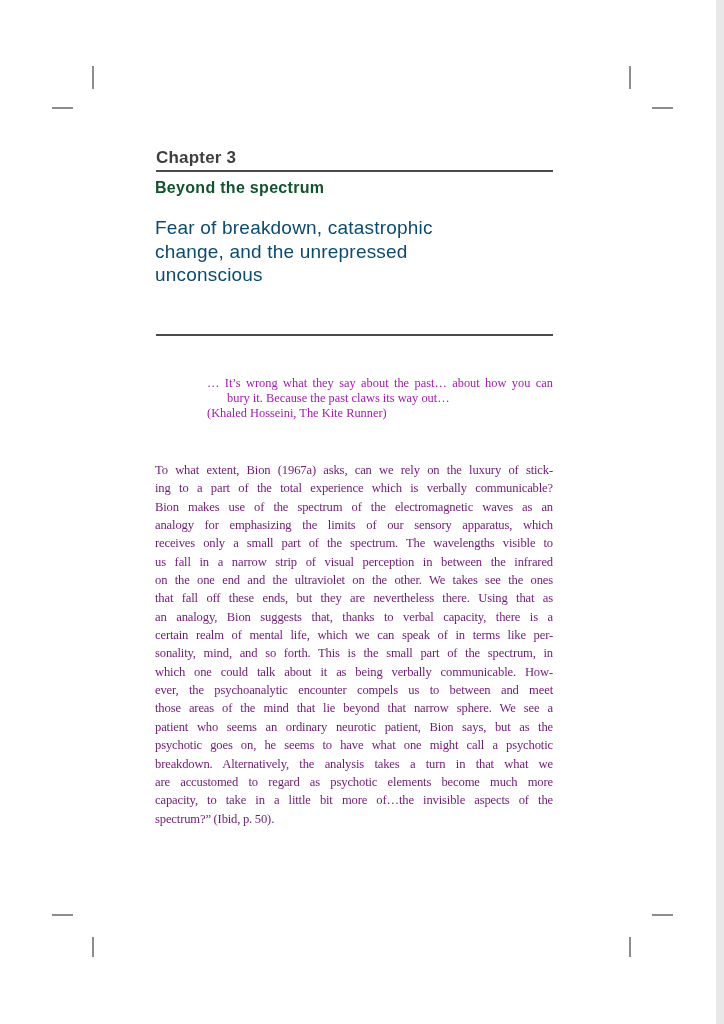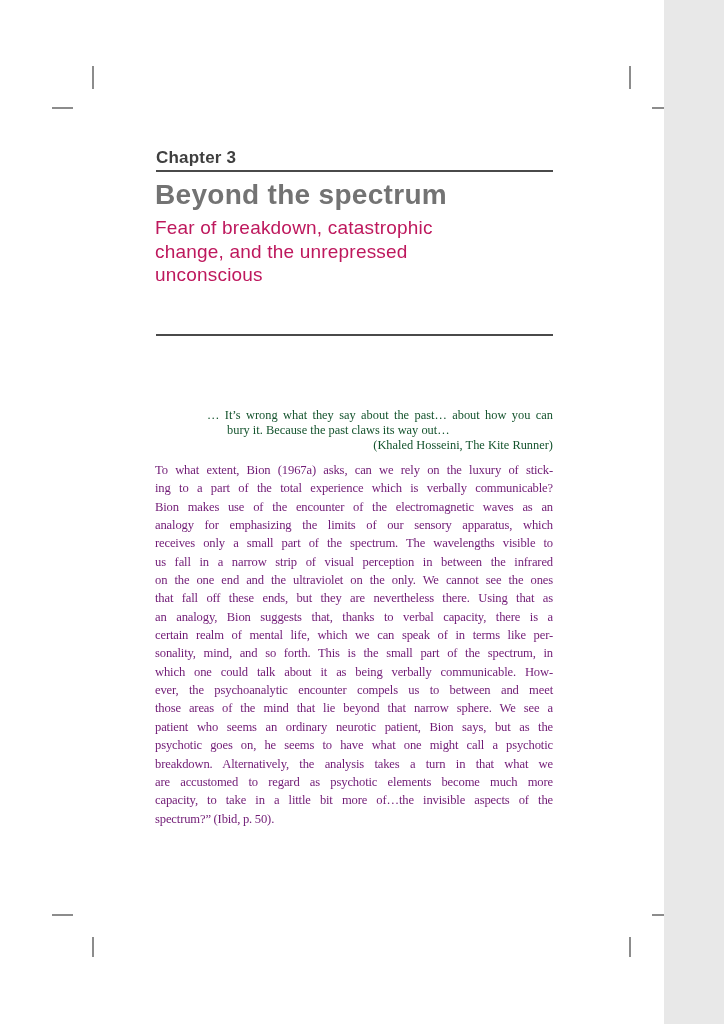--- a/index.html
+++ b/index.html
@@ -9,7 +9,7 @@
   }
   .page {
     position: relative;
-    width: 664px;
+    width: 716px;
     height: 1024px;
     background: #ffffff;
     overflow: hidden;

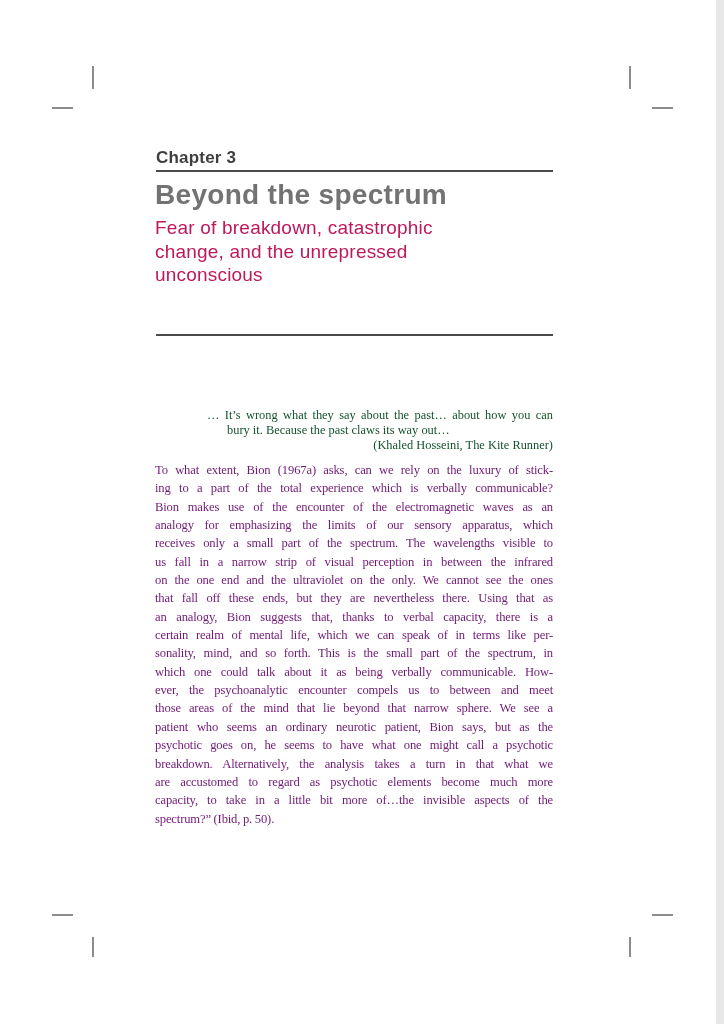--- a/index.html
+++ b/index.html
@@ -59,10 +59,10 @@
     top: 179px;
     left: 0;
     margin: 0;
-    font-size: 28px;
+    font-size: 16px;
     font-weight: 700;
     letter-spacing: 0.3px;
-    color: #737373;
+    color: #14532d;
   }
   .chapter-subtitle {
     position: absolute;

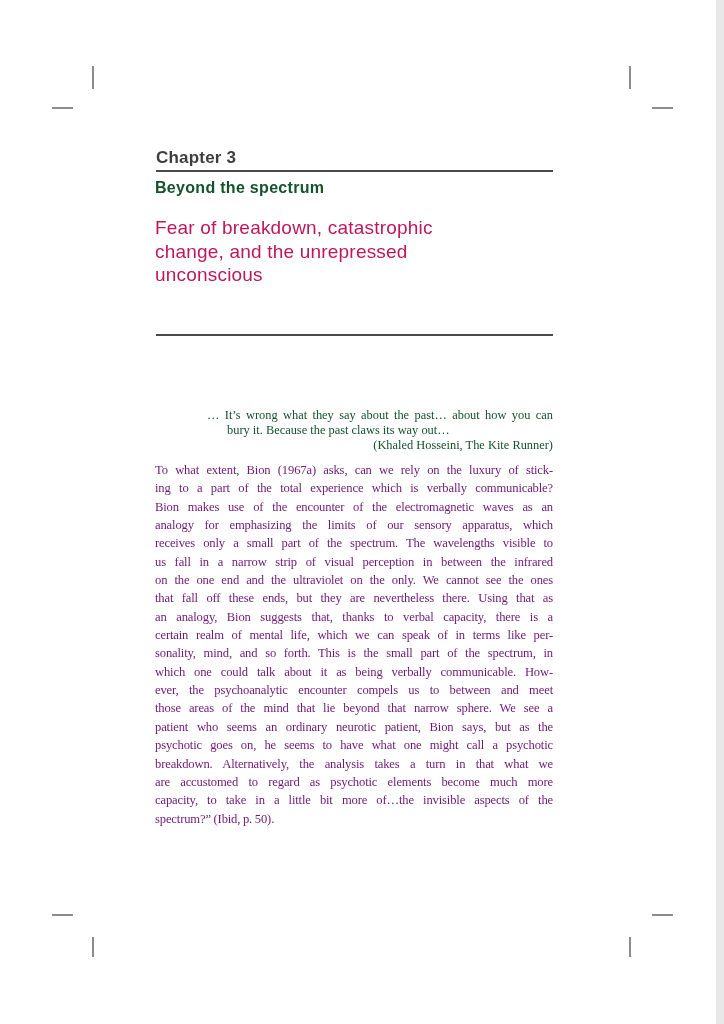--- a/index.html
+++ b/index.html
@@ -75,7 +75,7 @@
     font-weight: 500;
     line-height: 23.5px;
     letter-spacing: 0.2px;
-    color: #be185d;
+    color: #0c4a6e;
   }
   .epigraph {
     position: absolute;

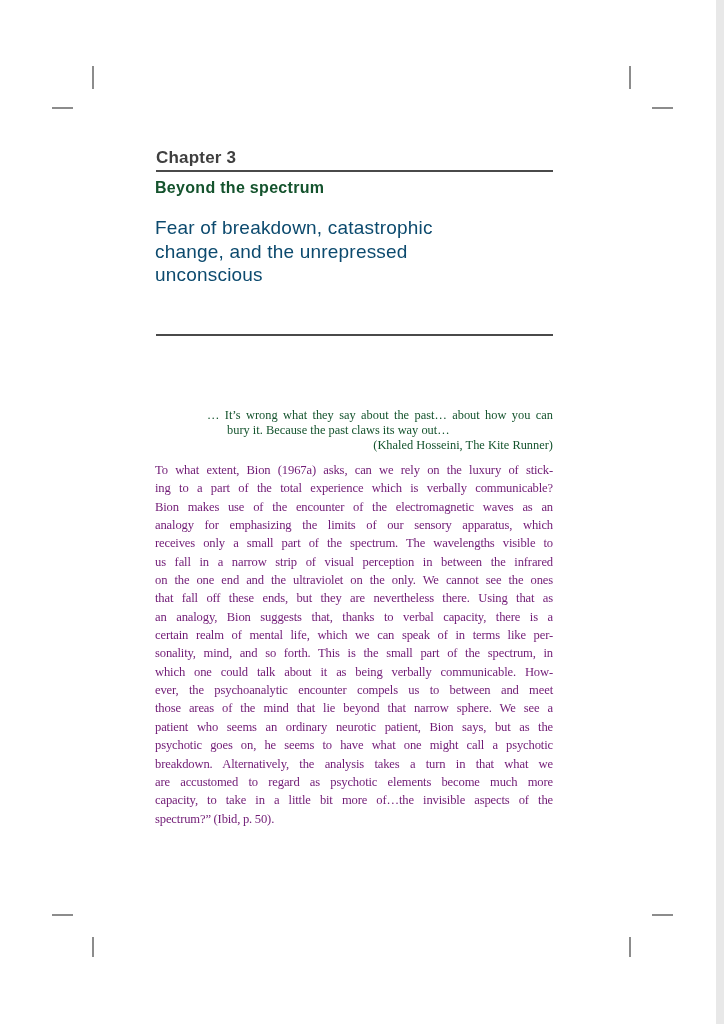--- a/index.html
+++ b/index.html
@@ -79,11 +79,11 @@
   }
   .epigraph {
     position: absolute;
-    top: 408px;
+    top: 376px;
     left: 52px;
     width: 346px;
     font-family: "Liberation Serif", serif;
-    color: #14532d;
+    color: #a21caf;
   }
   .epigraph-line {
     font-size: 12.4px;

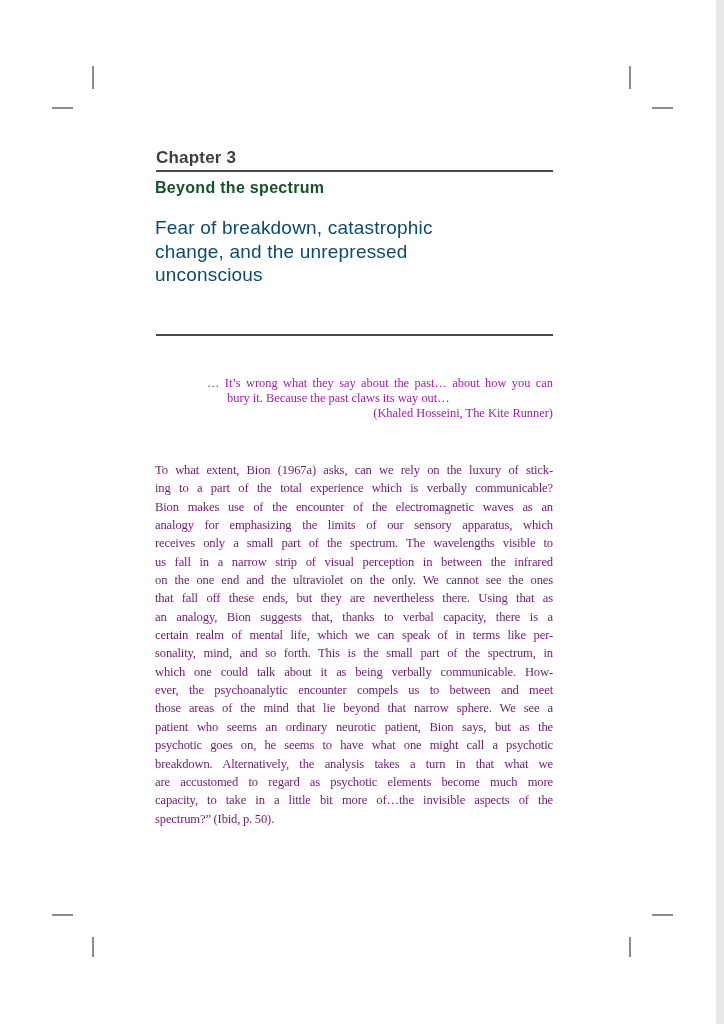--- a/index.html
+++ b/index.html
@@ -98,7 +98,6 @@
   .epigraph-attribution {
     font-size: 12.4px;
     line-height: 15.2px;
-    text-align: right;
   }
   .body-paragraph {
     position: absolute;

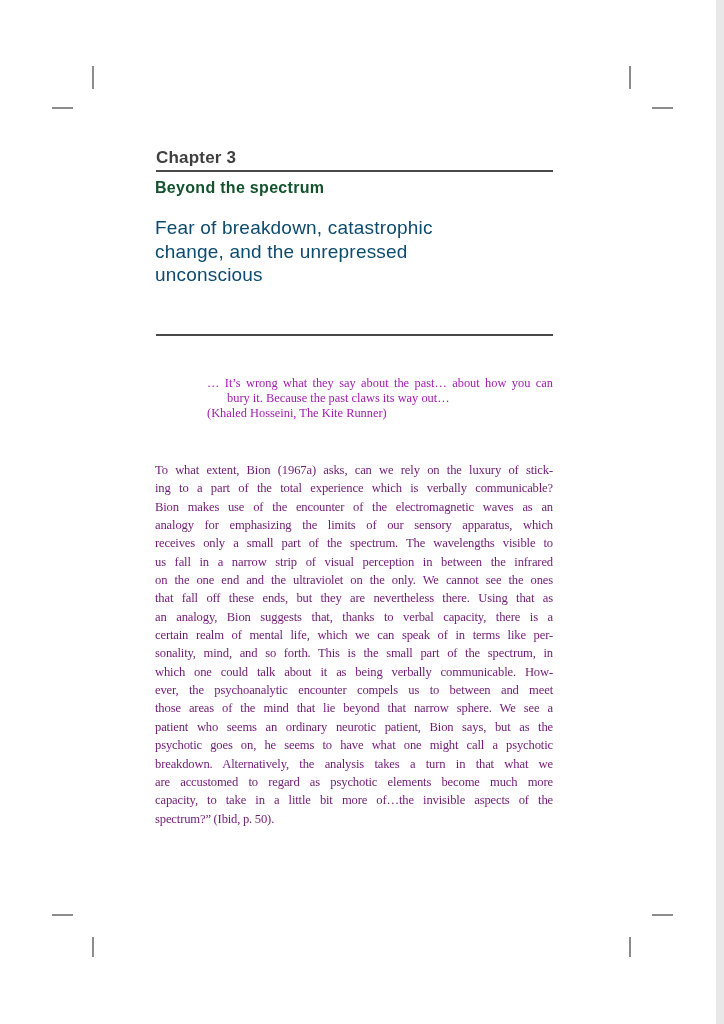--- a/index.html
+++ b/index.html
@@ -160,7 +160,7 @@
     <div class="body-paragraph">
         <div class="body-line">To what extent, Bion (1967a) asks, can we rely on the luxury of stick-</div>
         <div class="body-line">ing to a part of the total experience which is verbally communicable?</div>
-        <div class="body-line">Bion makes use of the encounter of the electromagnetic waves as an</div>
+        <div class="body-line">Bion makes use of the spectrum of the electromagnetic waves as an</div>
         <div class="body-line">analogy for emphasizing the limits of our sensory apparatus, which</div>
         <div class="body-line">receives only a small part of the spectrum. The wavelengths visible to</div>
         <div class="body-line">us fall in a narrow strip of visual perception in between the infrared</div>

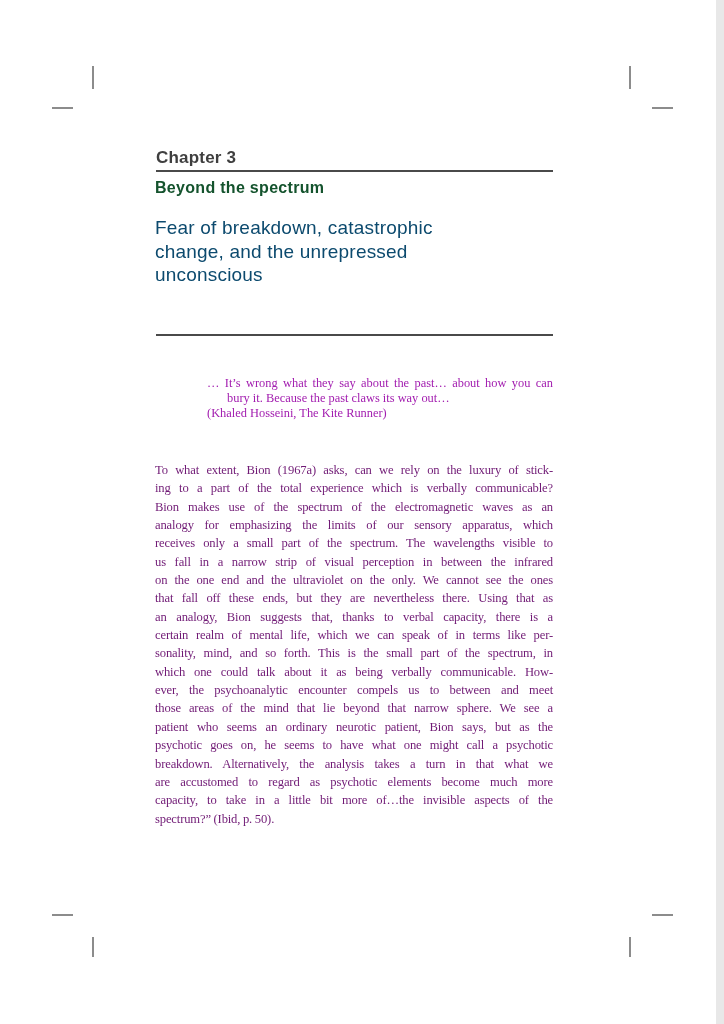--- a/index.html
+++ b/index.html
@@ -164,7 +164,7 @@
         <div class="body-line">analogy for emphasizing the limits of our sensory apparatus, which</div>
         <div class="body-line">receives only a small part of the spectrum. The wavelengths visible to</div>
         <div class="body-line">us fall in a narrow strip of visual perception in between the infrared</div>
-        <div class="body-line">on the one end and the ultraviolet on the only. We cannot see the ones</div>
+        <div class="body-line">on the one end and the ultraviolet on the other. We takes see the ones</div>
         <div class="body-line">that fall off these ends, but they are nevertheless there. Using that as</div>
         <div class="body-line">an analogy, Bion suggests that, thanks to verbal capacity, there is a</div>
         <div class="body-line">certain realm of mental life, which we can speak of in terms like per-</div>

